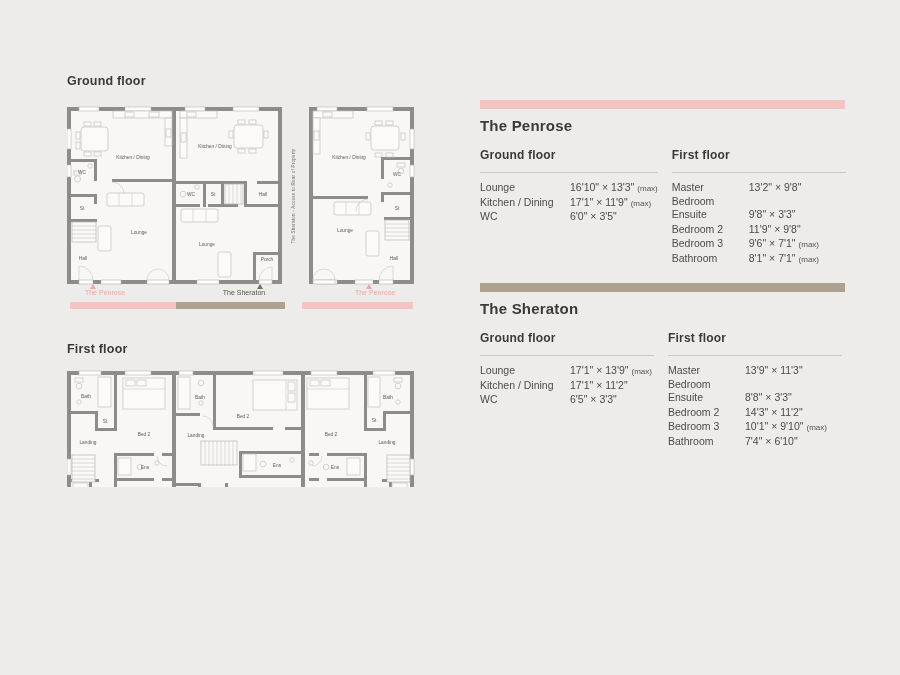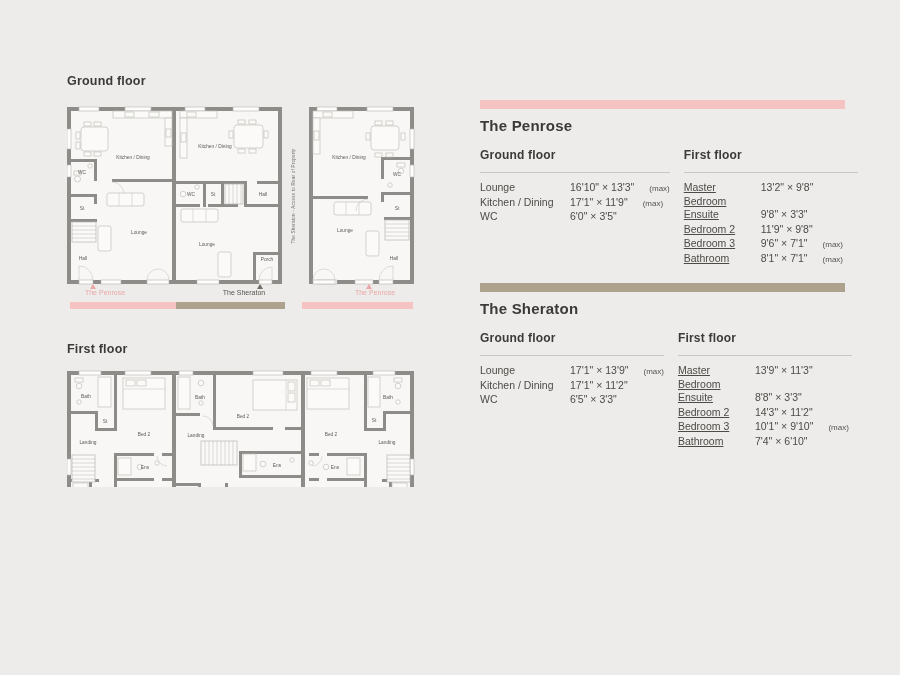--- a/index.html
+++ b/index.html
@@ -42,7 +42,7 @@
   .col1 .sroom{width:90px;flex:0 0 90px;}
   .col2 .sroom{width:77px;flex:0 0 77px;text-decoration:underline;}
   .ssize{white-space:nowrap;}
-  .smax{font-size:8px;margin-left:15px;color:#55544f;}
+  .smax{font-size:8px;margin-left:3px;color:#55544f;}
 </style>
 </head>
 <body>

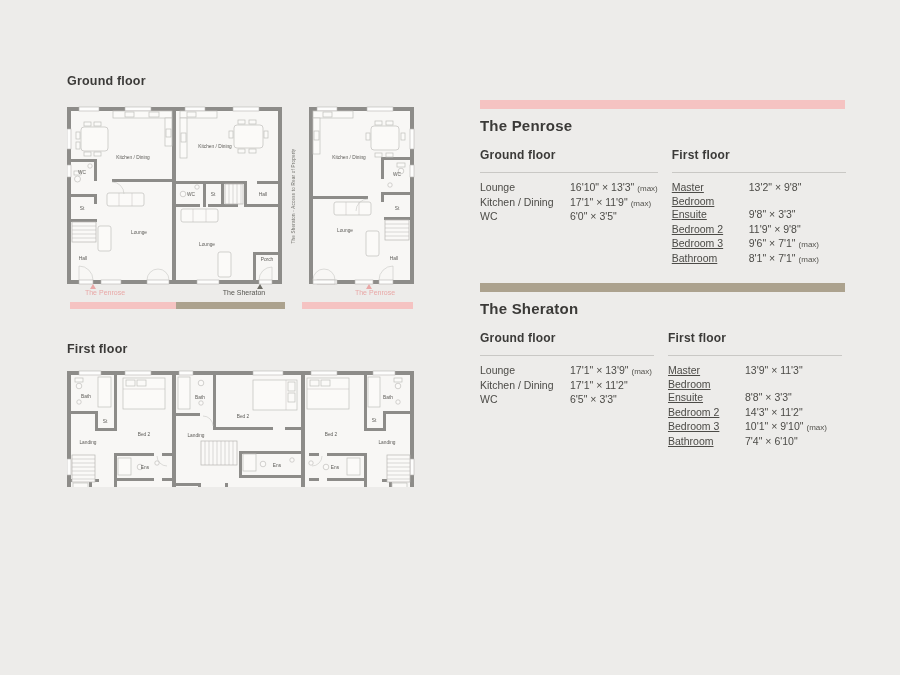--- a/index.html
+++ b/index.html
@@ -40,7 +40,7 @@
   .rows{margin-top:8px;}
   .srow{display:flex;font-size:10.5px;line-height:13.5px;color:#4c4b47;}
   .col1 .sroom{width:90px;flex:0 0 90px;}
-  .col2 .sroom{width:77px;flex:0 0 77px;text-decoration:underline;}
+  .col2 .sroom{width:77px;flex:0 0 77px;}
   .ssize{white-space:nowrap;}
   .smax{font-size:8px;margin-left:3px;color:#55544f;}
 </style>

